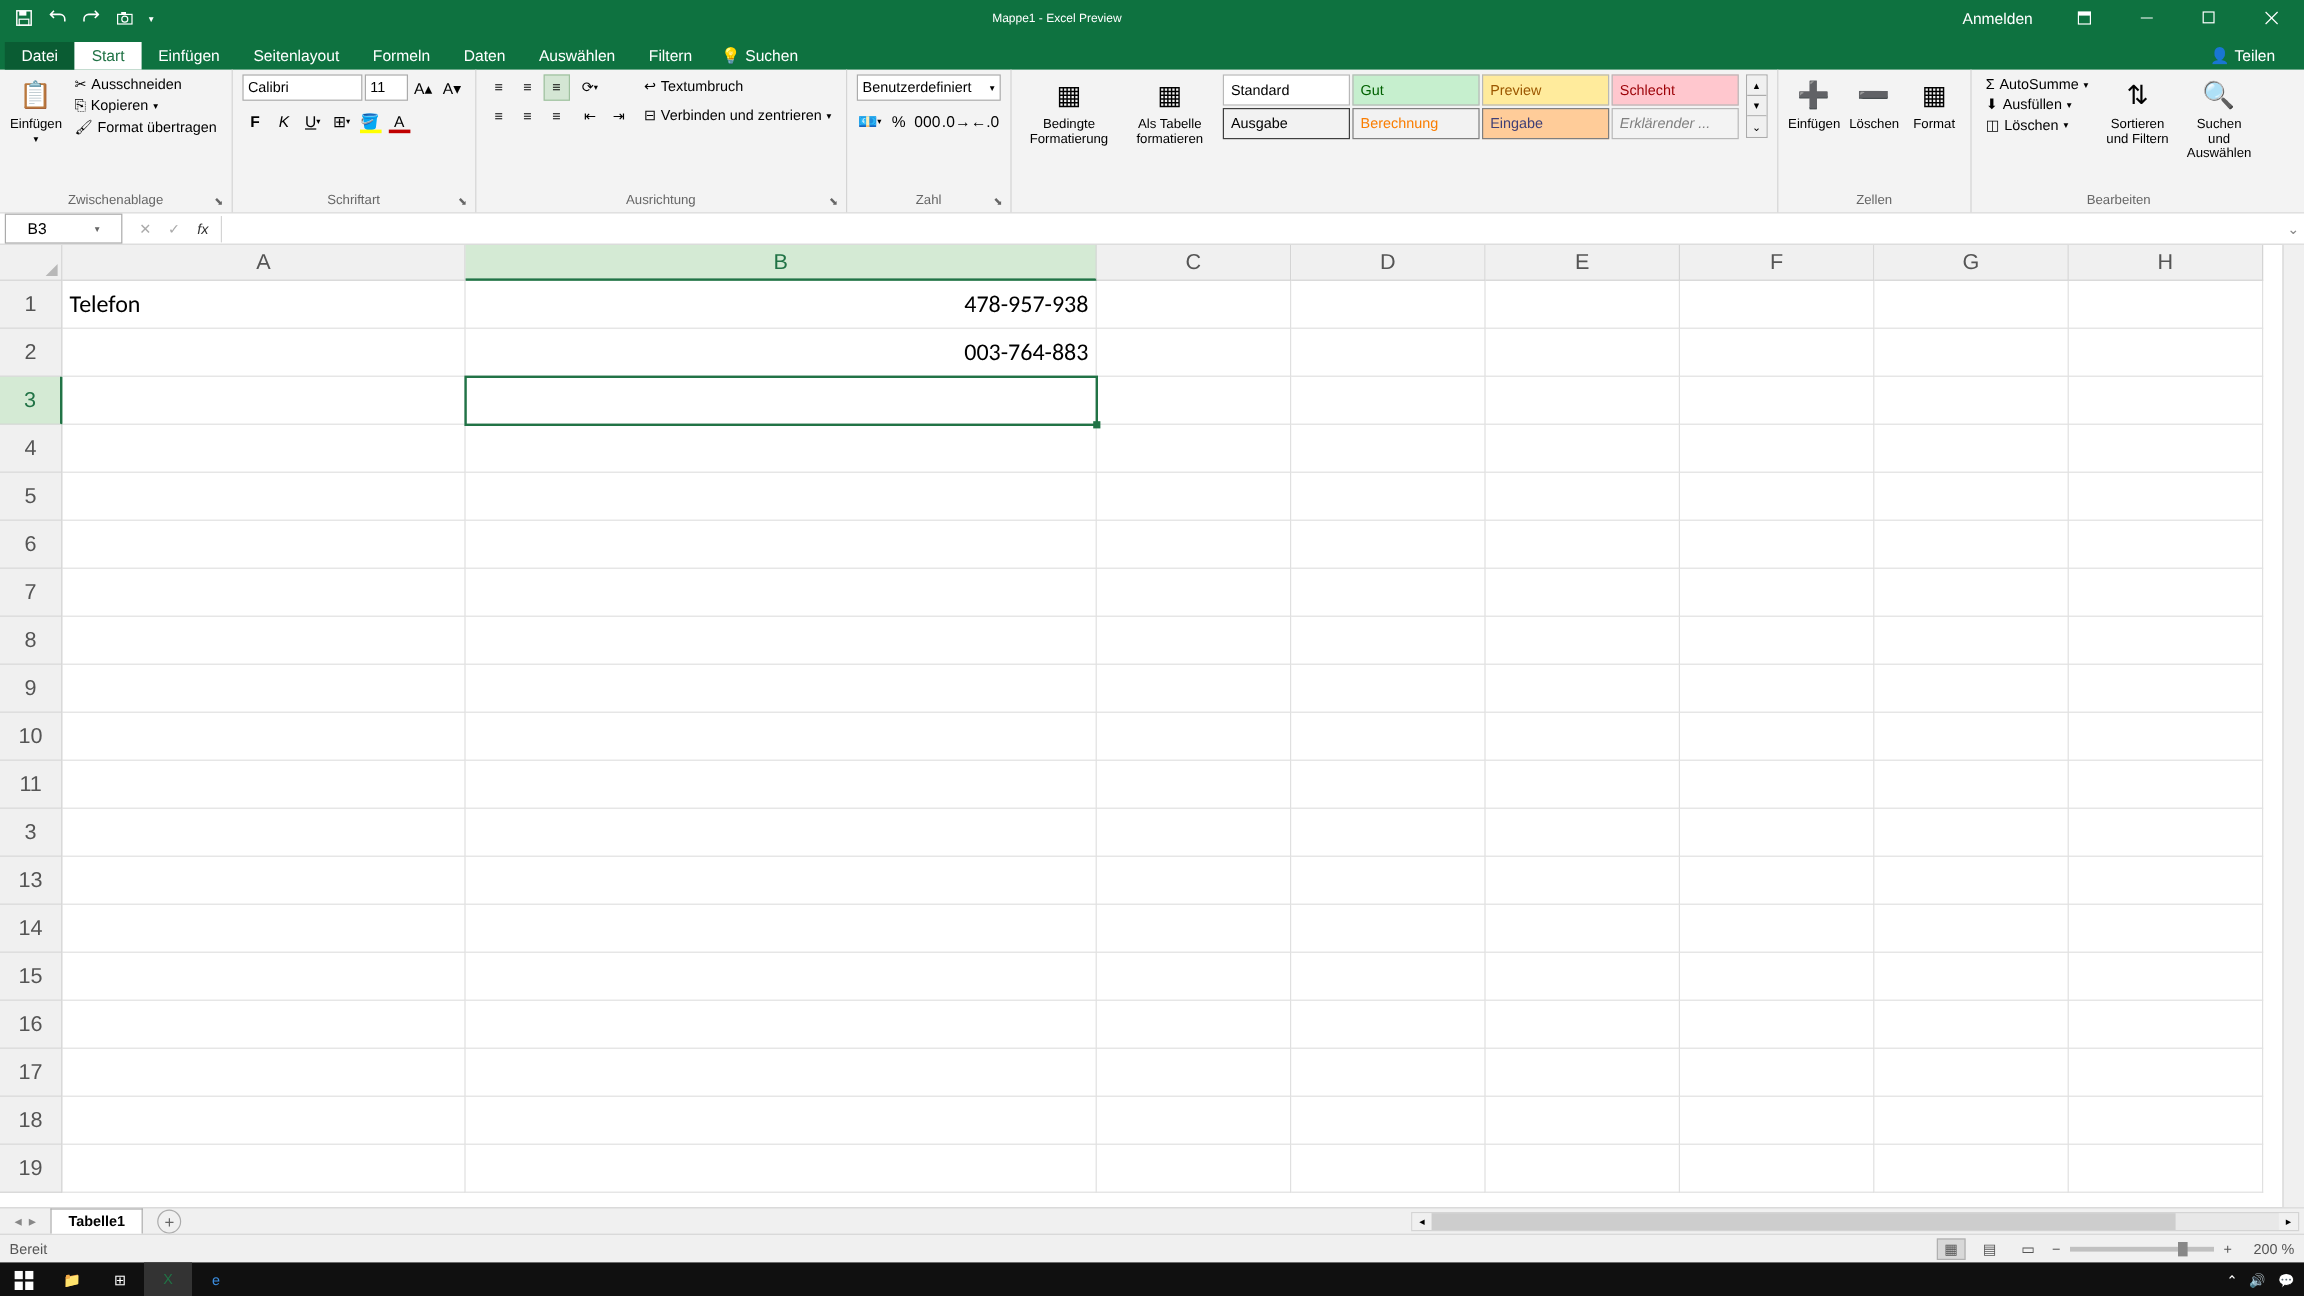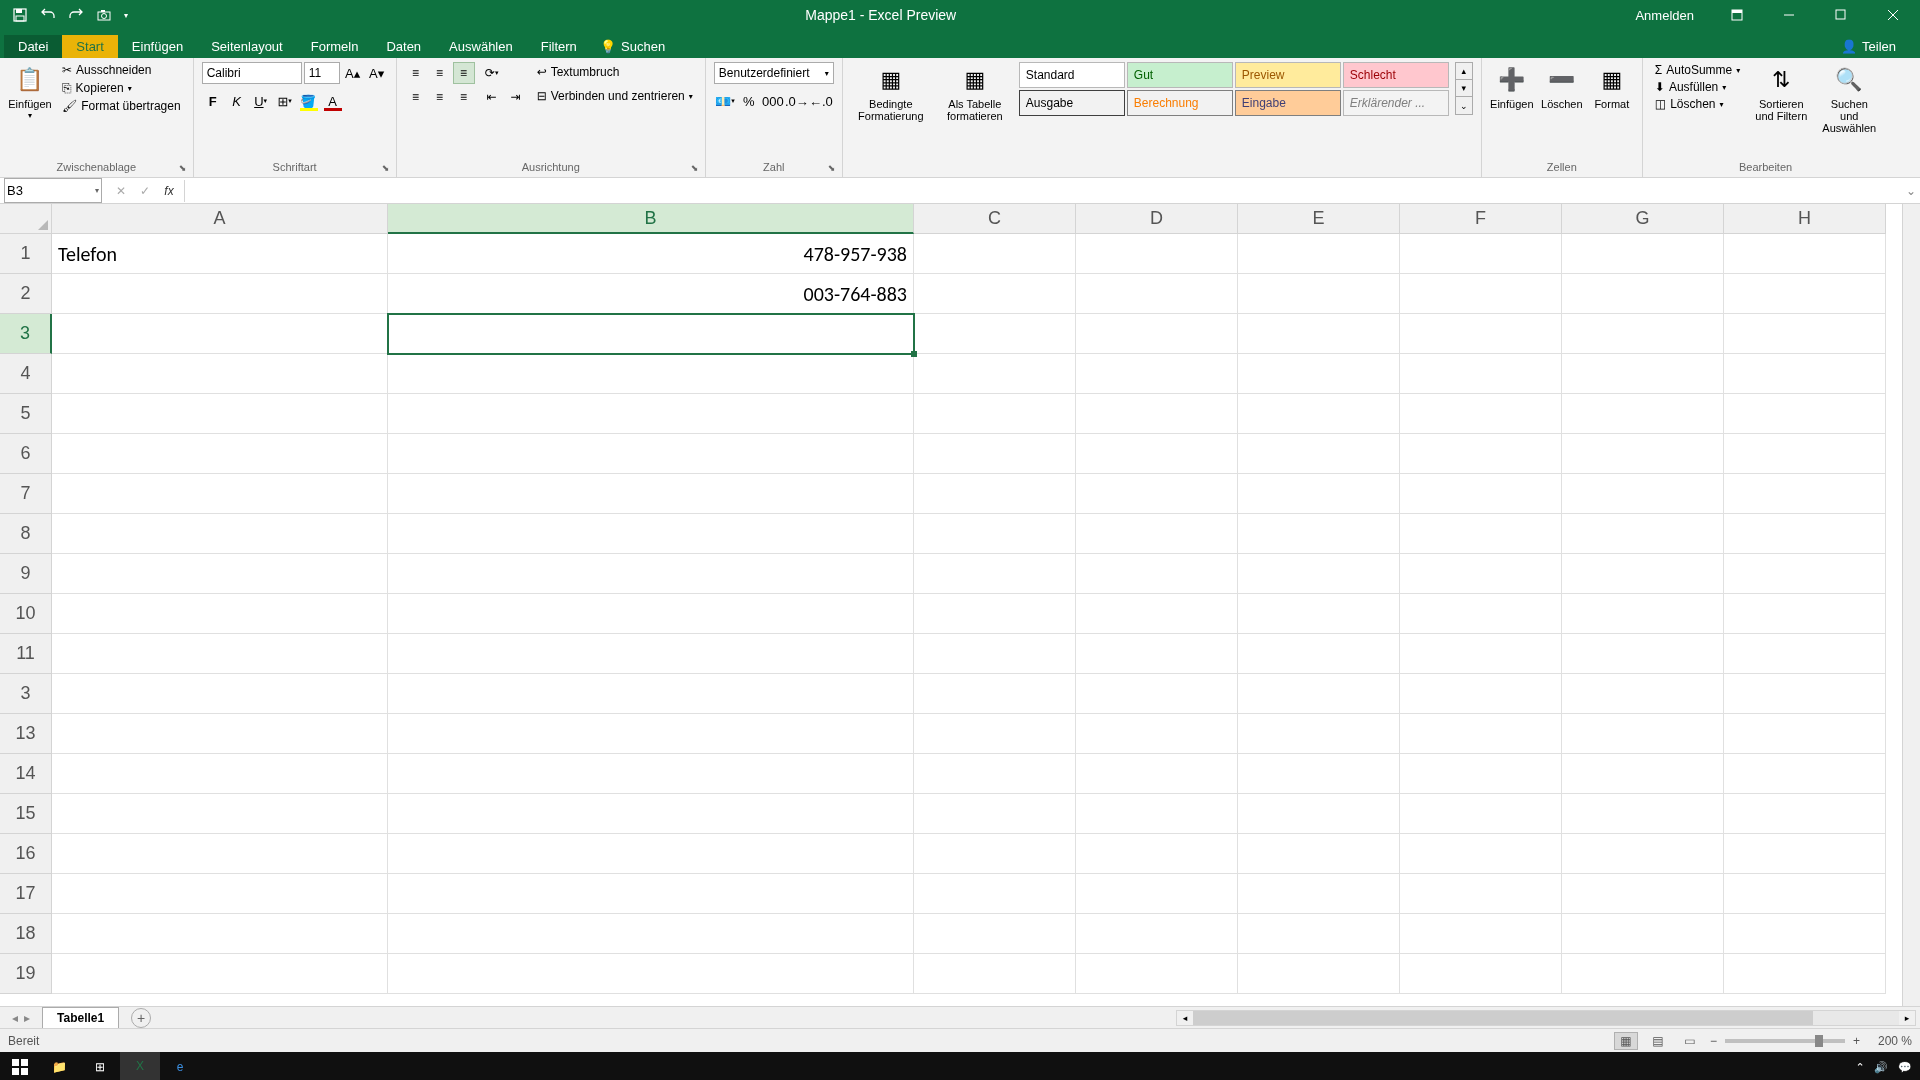--- a/index.html
+++ b/index.html
@@ -9,7 +9,7 @@
 .titlebar { height: 30px; background: #0e7240; display: flex; align-items: center; color: #fff; }
 .qat { display: flex; align-items: center; gap: 4px; padding: 0 8px; }
 .qat-btn { width: 24px; height: 24px; display: flex; align-items: center; justify-content: center; cursor: pointer; }
-.title-center { flex: 1; text-align: center; font-size: 14px; }
+.title-center { flex: 1; text-align: center; font-size: 10px; }
 .title-right { display: flex; align-items: center; gap: 6px; padding-right: 4px; }
 .sign-in { font-size: 13px; padding: 0 14px; cursor: pointer; }
 .win-btn { width: 46px; height: 30px; display: flex; align-items: center; justify-content: center; cursor: pointer; }

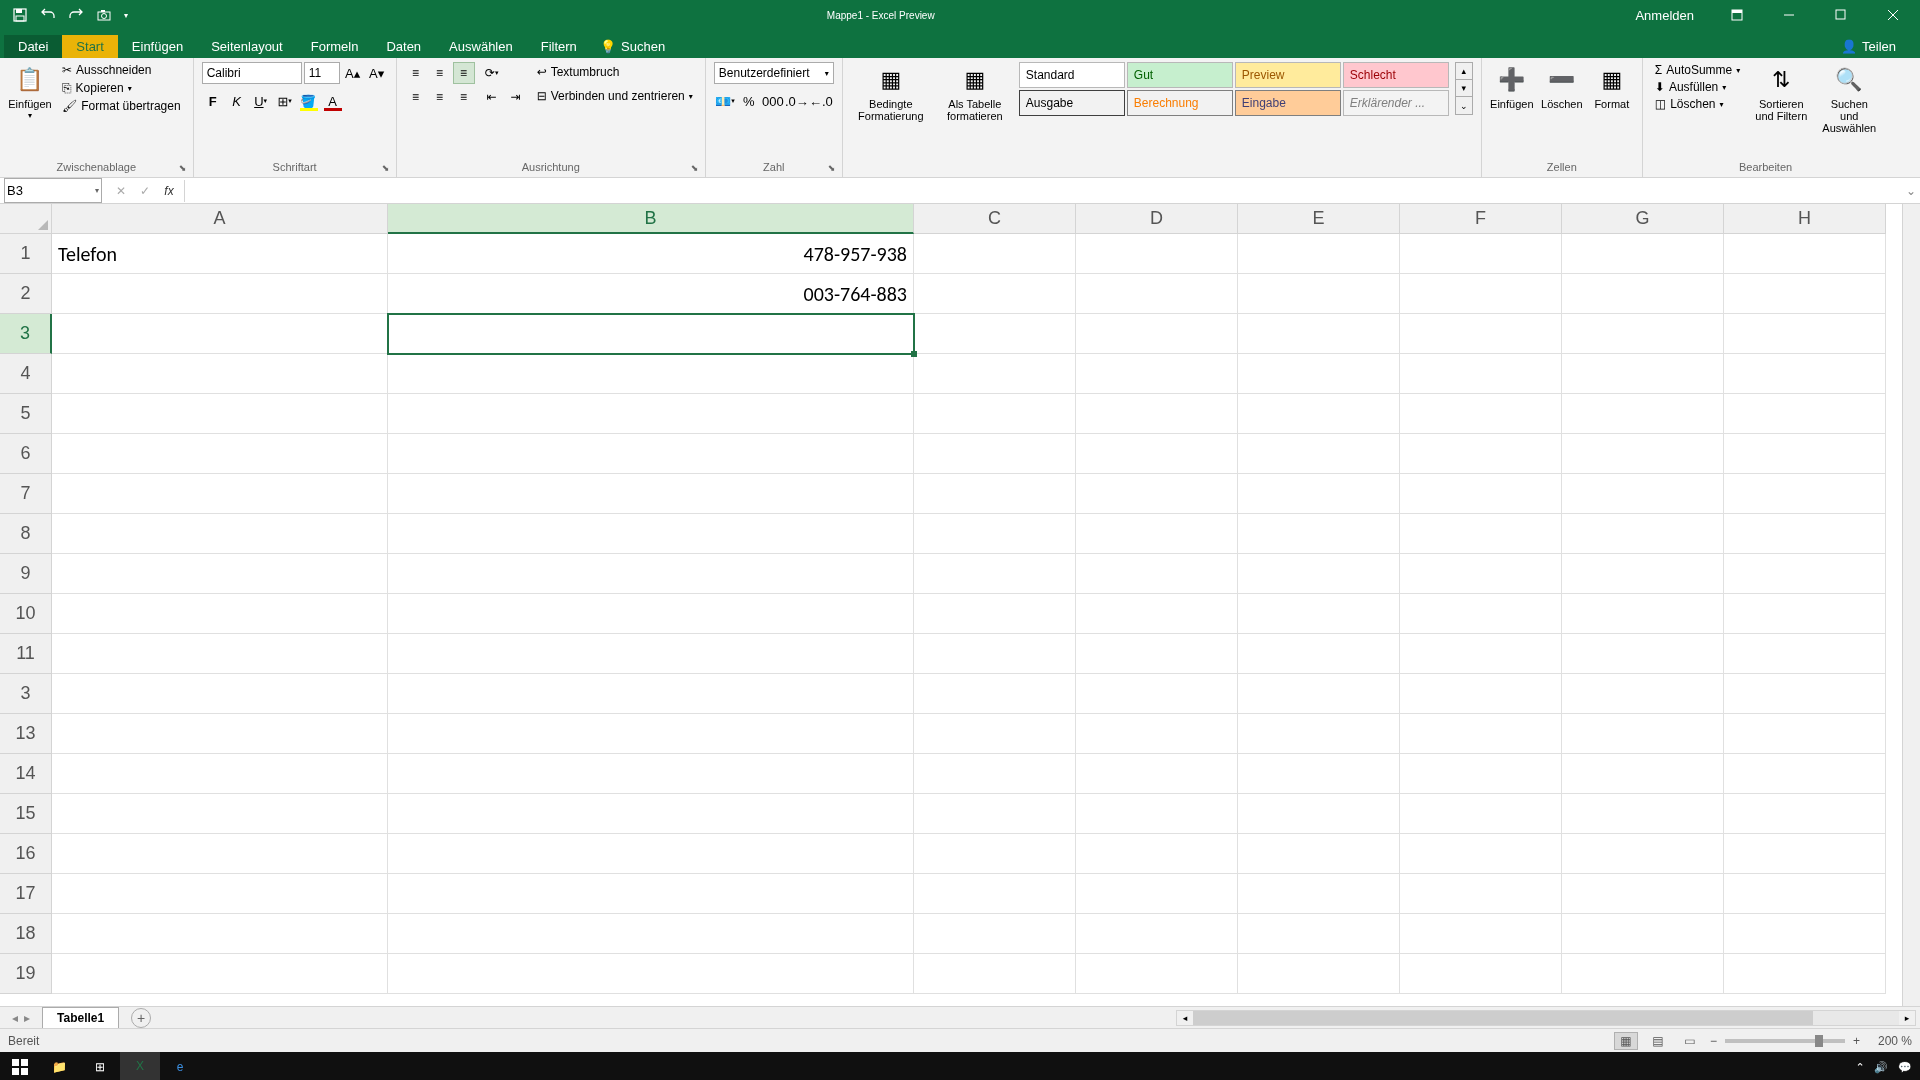--- a/index.html
+++ b/index.html
@@ -18,7 +18,7 @@
 .ribbon-tabs { height: 28px; background: #0e7240; display: flex; align-items: flex-end; padding: 0 4px; position: relative; }
 .tab { padding: 4px 14px; color: #fff; font-size: 13px; cursor: pointer; }
 .tab.file { background: #0a5c33; }
-.tab.active { background: #eab308; color: #217346; }
+.tab.active { background: #ffffff; color: #217346; }
 .tab-right { position: absolute; right: 10px; bottom: 0; display: flex; align-items: center; color: #fff; }
 .tell-me { display: flex; align-items: center; gap: 4px; font-size: 13px; padding: 4px 10px; cursor: pointer; color: #fff; }
 

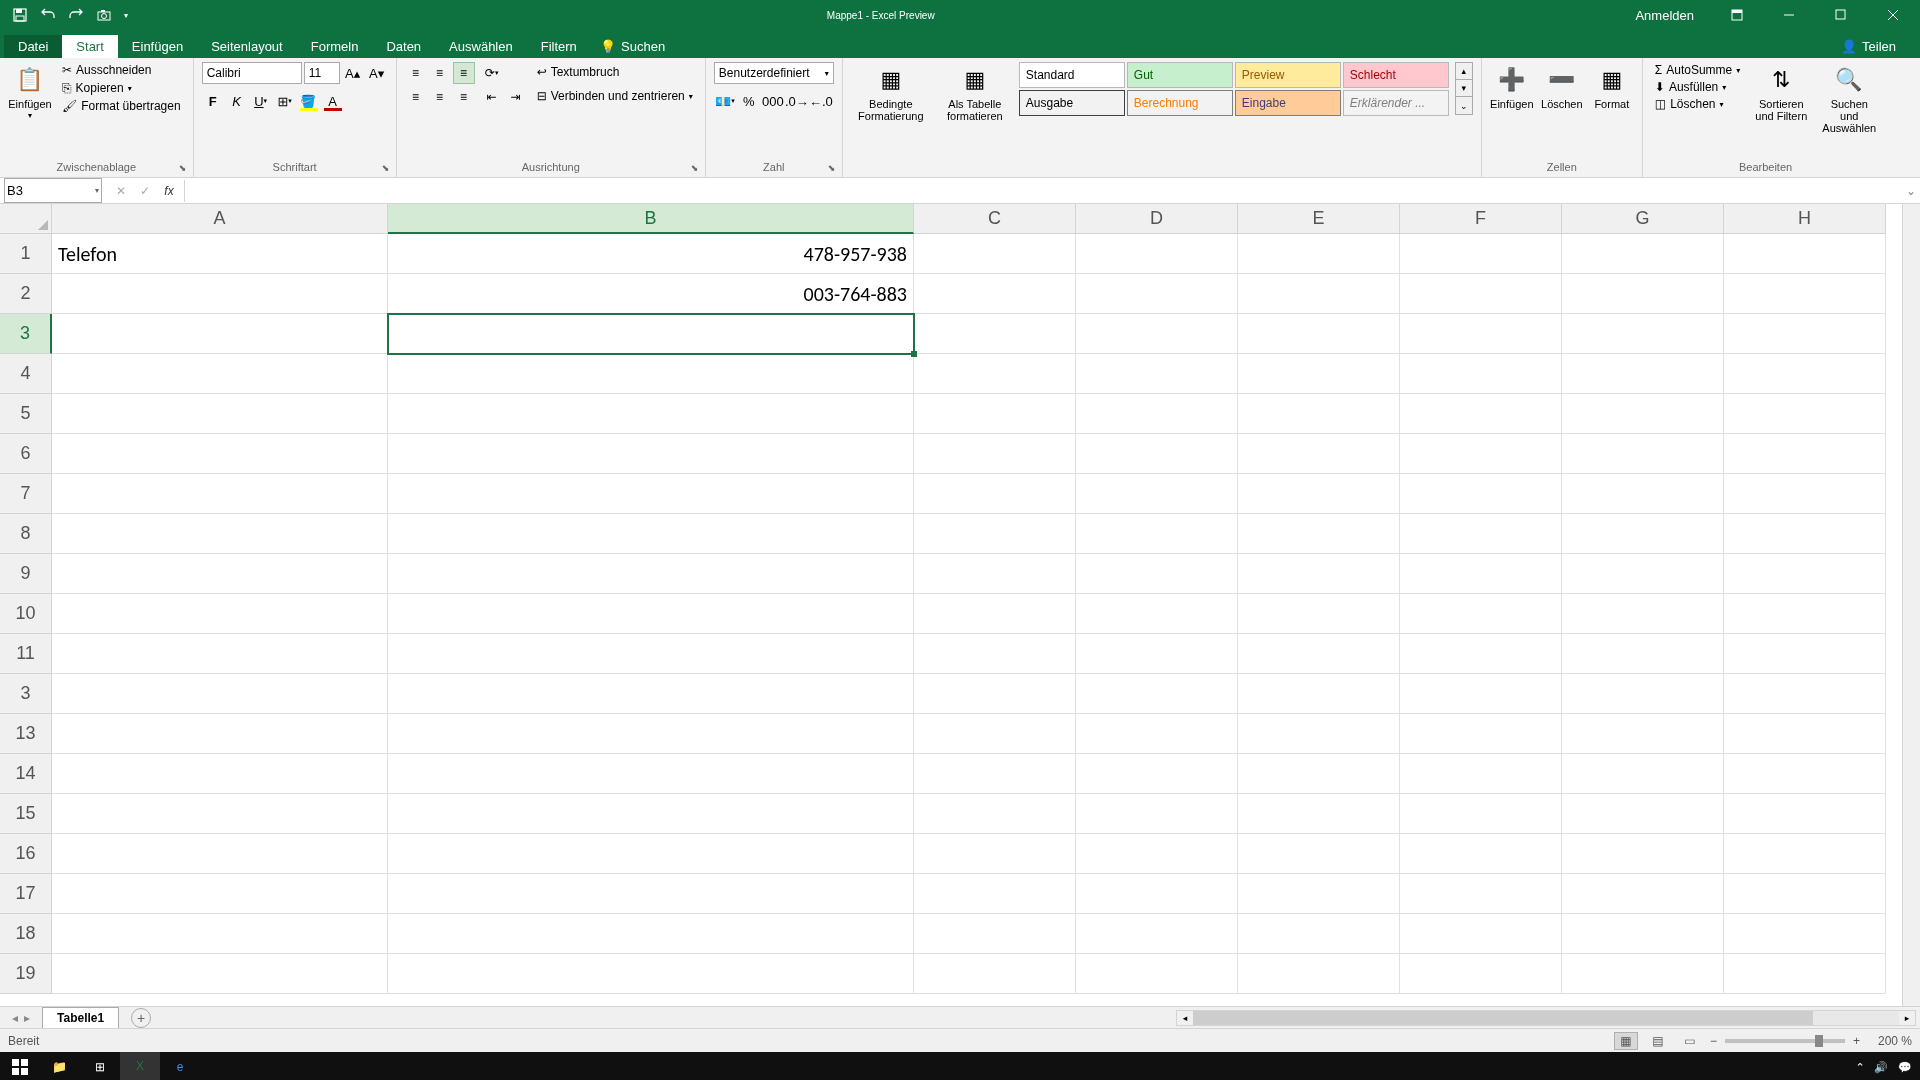--- a/index.html
+++ b/index.html
@@ -60,7 +60,7 @@
 
 
 .fbar { height: 26px; border-bottom: 1px solid #d4d4d4; display: flex; align-items: center; background: #fff; }
-.name-box { width: 98px; height: 25px; border: 1px solid #ababab; margin: 0 4px; padding: 0 2px; font-size: 13px; display: flex; align-items: center; justify-content: space-between; }
+.name-box { width: 98px; height: 25px; border: 1px solid #ababab; margin: 0 4px; padding: 0 18px; font-size: 13px; display: flex; align-items: center; justify-content: space-between; }
 .fbar-btns { display: flex; gap: 2px; padding: 0 4px; color: #aaa; }
 .fbar-btn { width: 22px; height: 22px; display: flex; align-items: center; justify-content: center; cursor: pointer; }
 .formula-input { flex: 1; height: 22px; border: none; border-left: 1px solid #d4d4d4; padding: 0 6px; font-size: 13px; }

